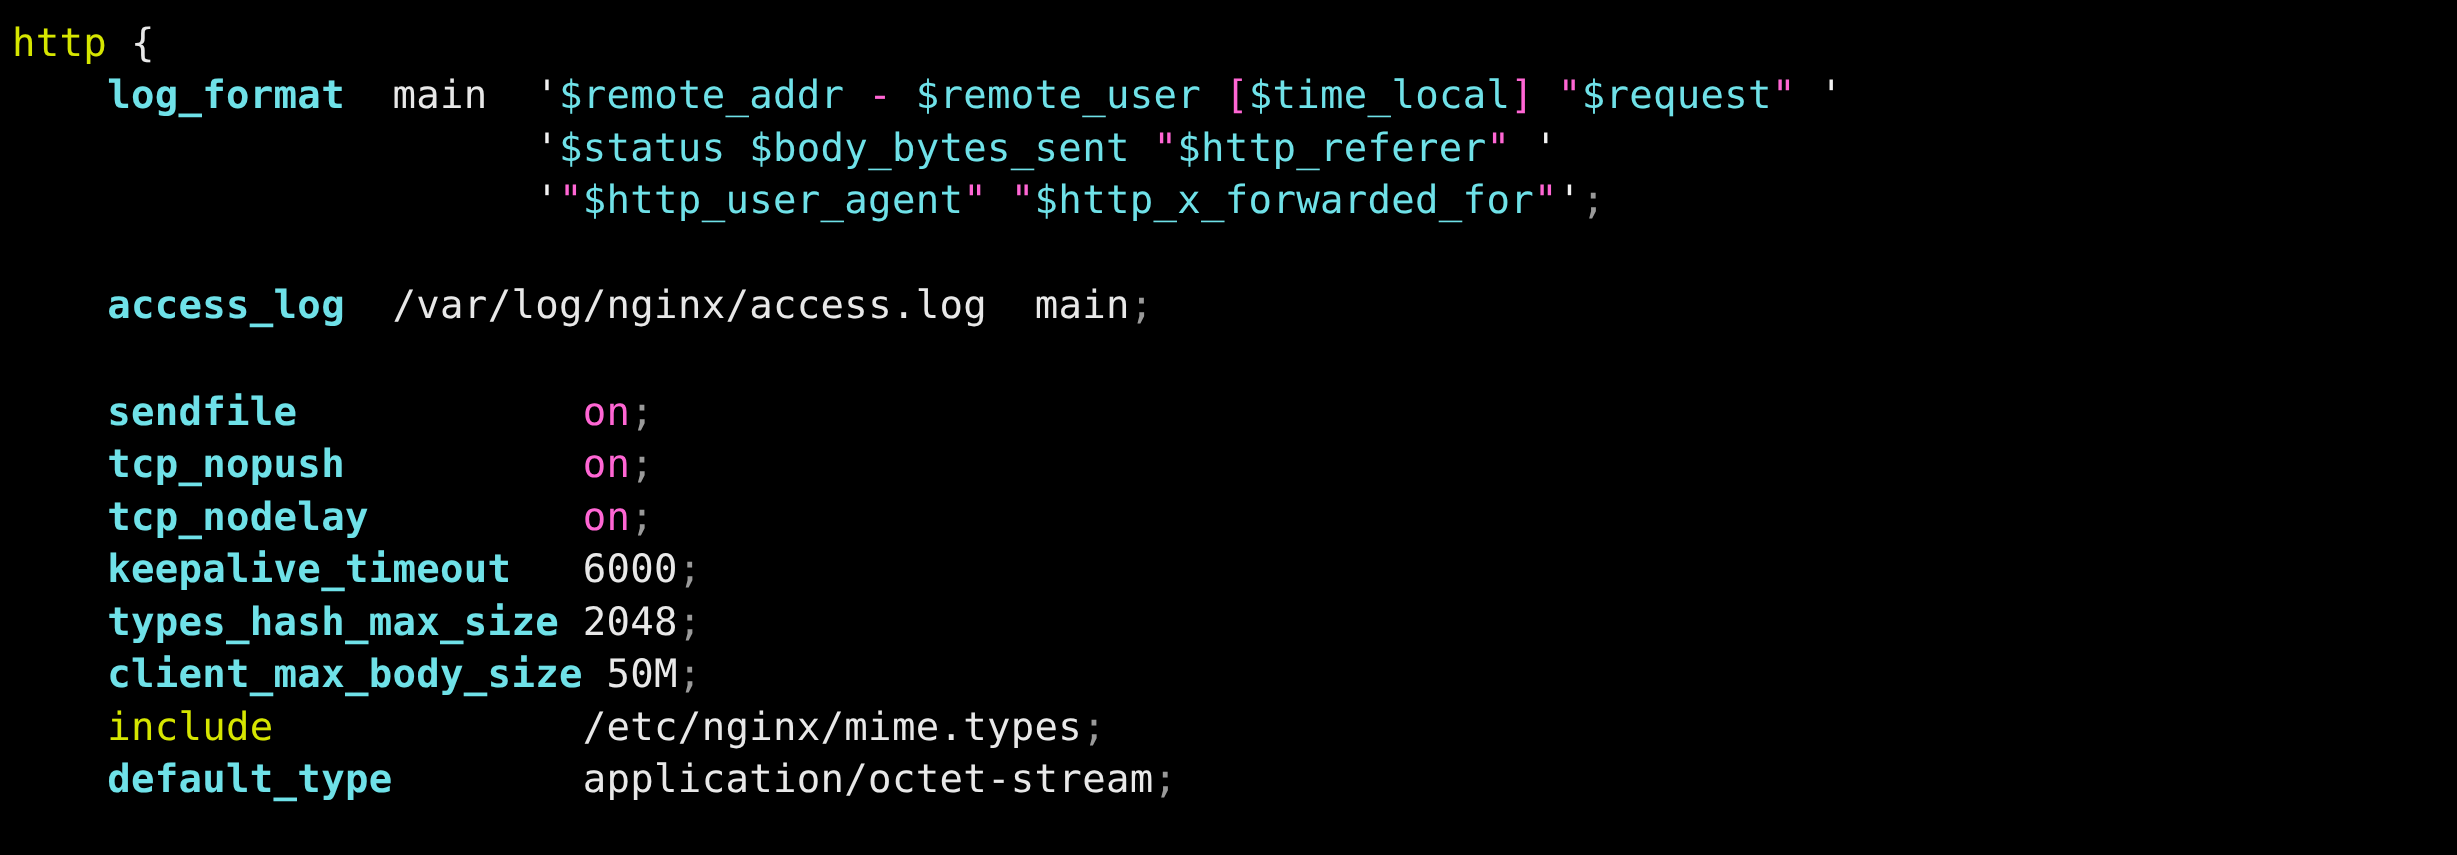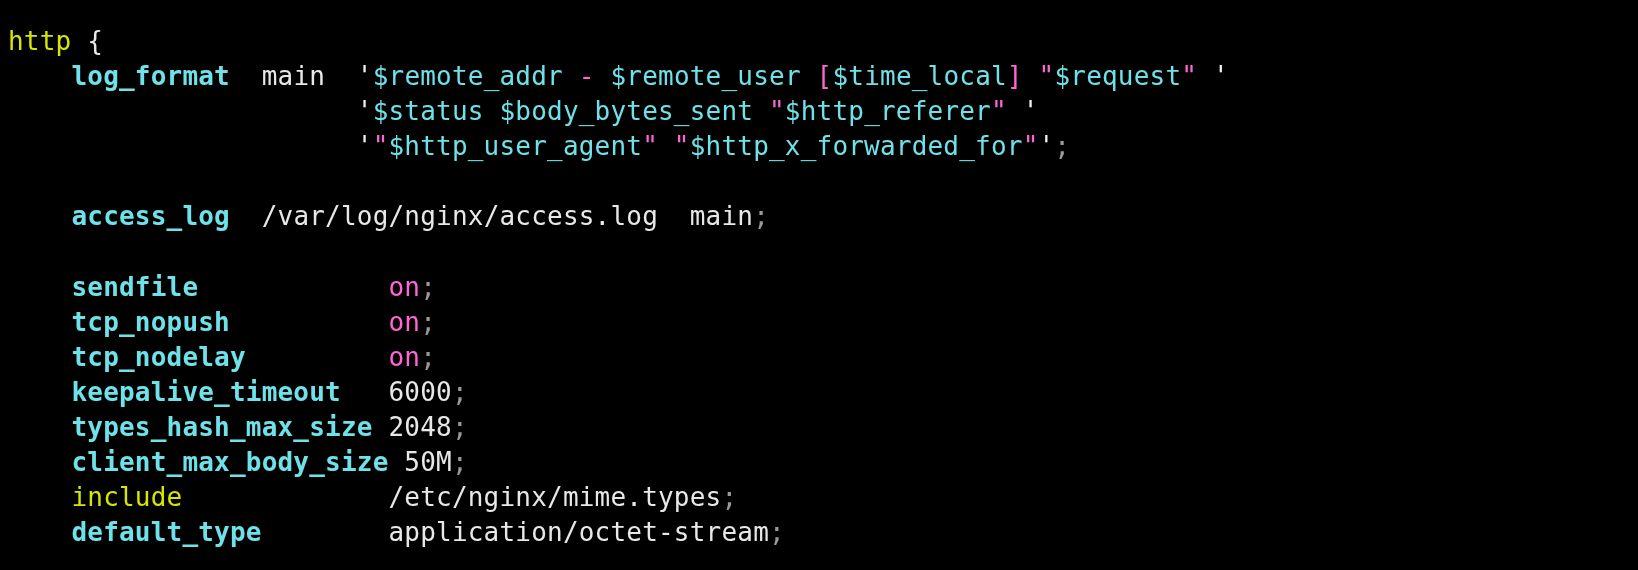--- a/index.html
+++ b/index.html
@@ -14,7 +14,7 @@
   }
   pre.code {
     margin: 0;
-    padding: 24px 8px 20px 8px;
+    padding: 12px 8px 20px 8px;
     white-space: pre;
     font-family: inherit;
   }

